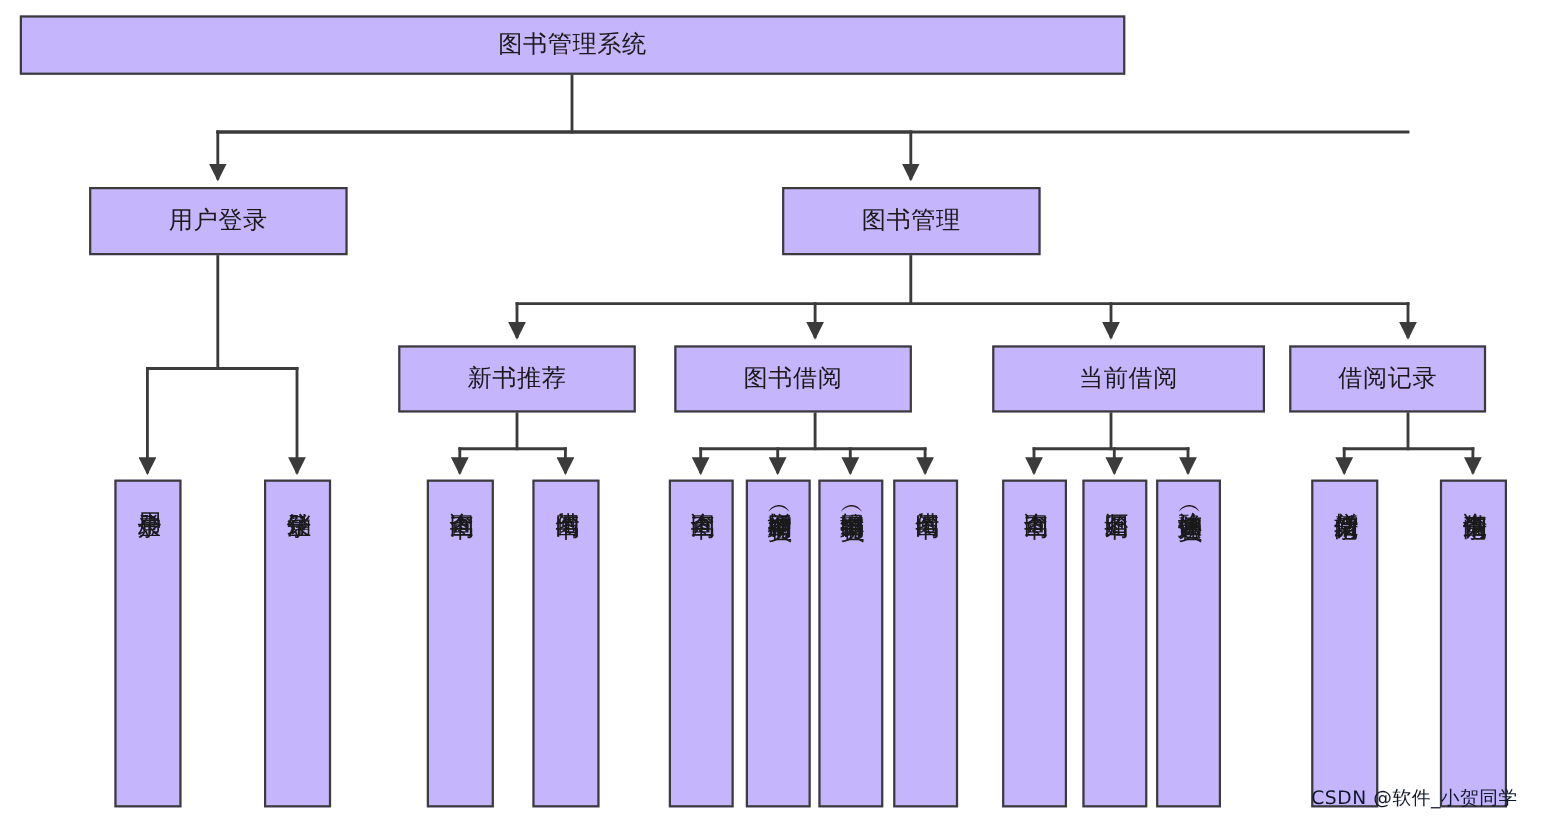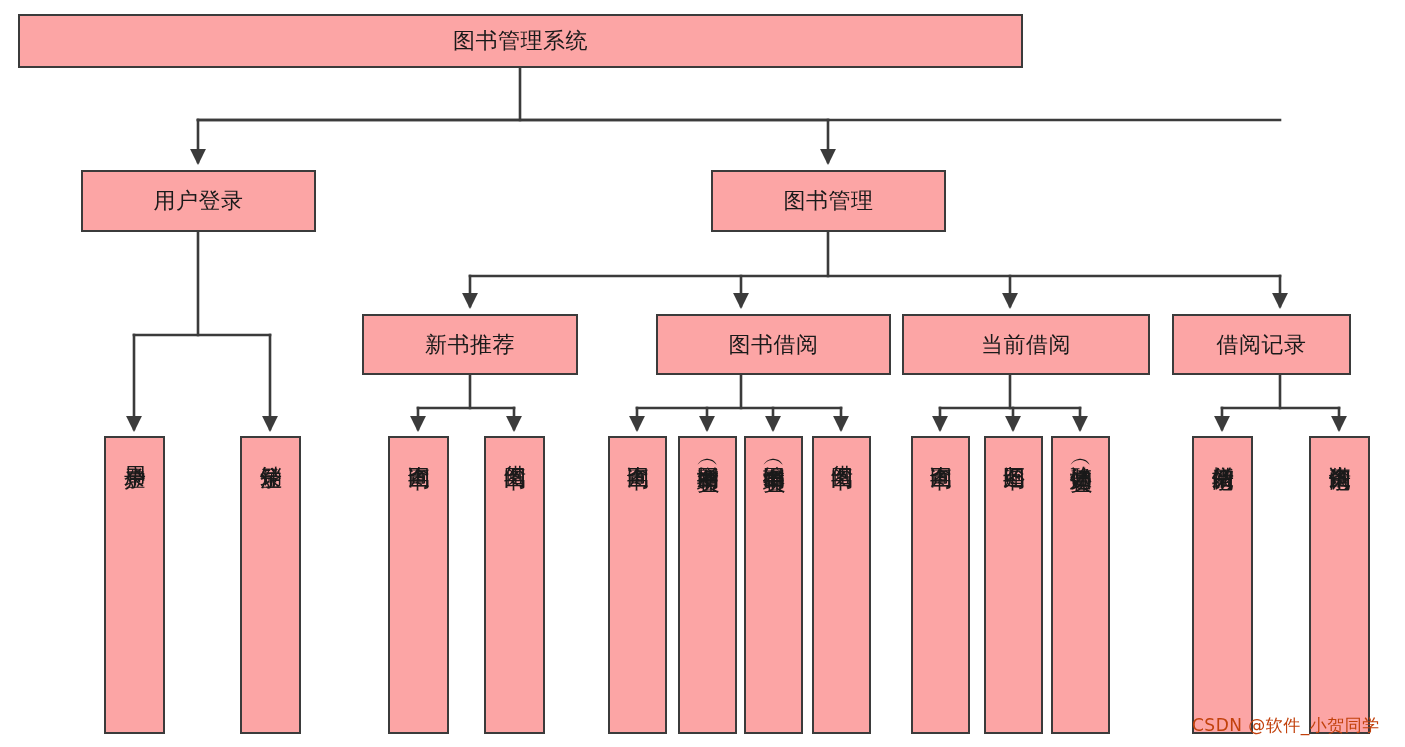--- a/index.html
+++ b/index.html
@@ -24,7 +24,7 @@
   .node{
     position:absolute;
     box-sizing:border-box;
-    background:#fca5a5;
+    background:#c4b5fd;
     border:2.5px solid #3b3b3b;
     display:flex;
     align-items:center;

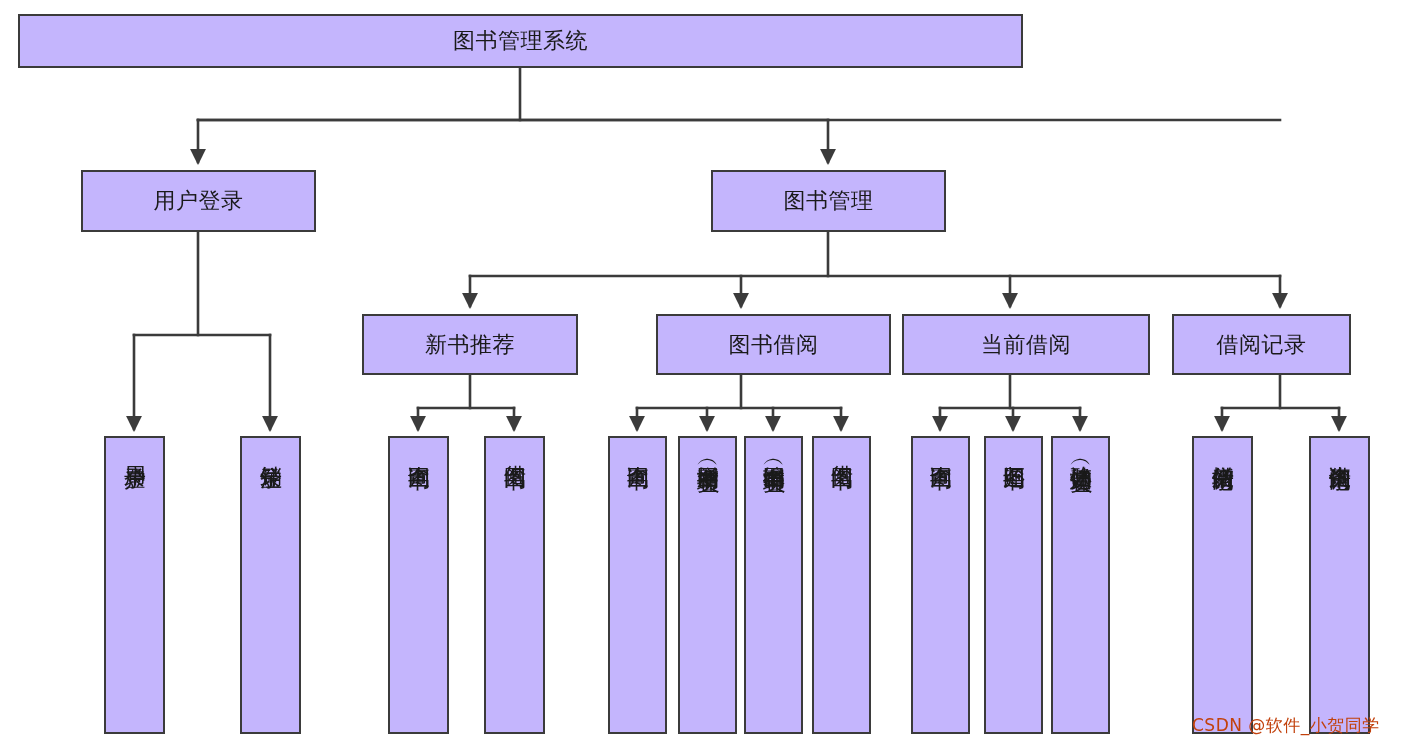--- a/index.html
+++ b/index.html
@@ -137,7 +137,7 @@
   <div class="node h-node" style="left:711px;top:170px;width:235px;height:62px;">
     <span class="node-label">图书管理</span>
   </div>
-  <div class="node h-node" style="left:656px;top:314px;width:235px;height:61px;text-align:center;">
+  <div class="node h-node" style="left:613px;top:314px;width:216px;height:61px;text-align:center;">
     <span class="node-label">图书借阅</span>
   </div>
   <div class="node h-node" style="left:902px;top:314px;width:248px;height:61px;">

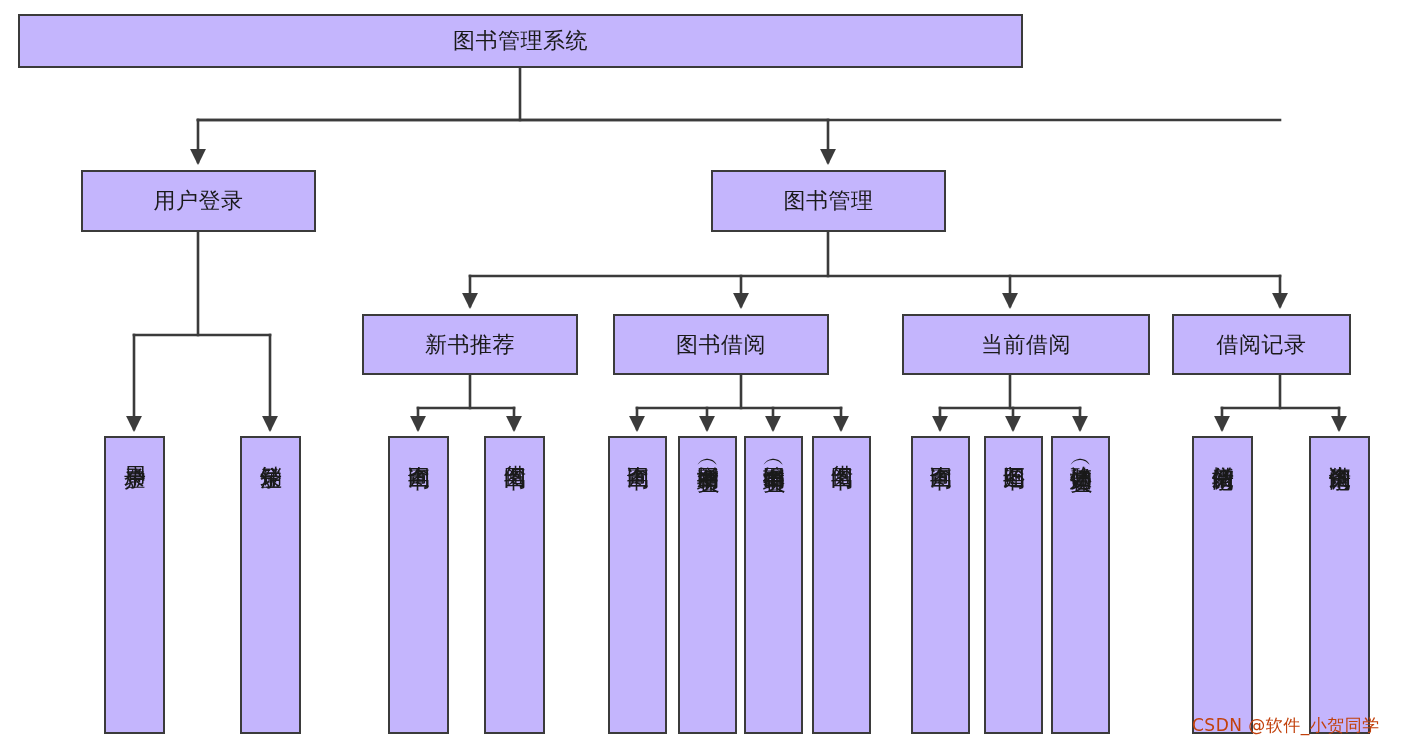--- a/index.html
+++ b/index.html
@@ -59,7 +59,7 @@
   }
   .watermark{
     position:absolute;
-    color:#c2410c;
+    color:#0f172a;
     font-size:17px;
     letter-spacing:0.5px;
     white-space:nowrap;

